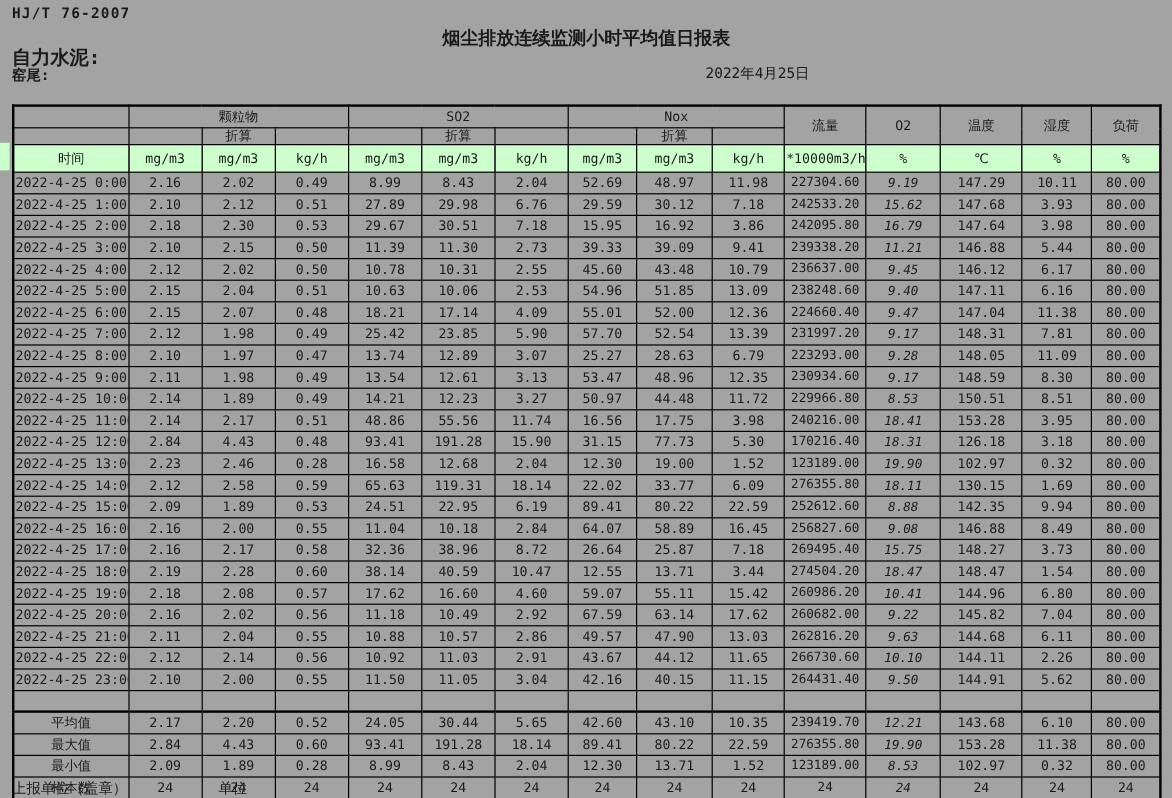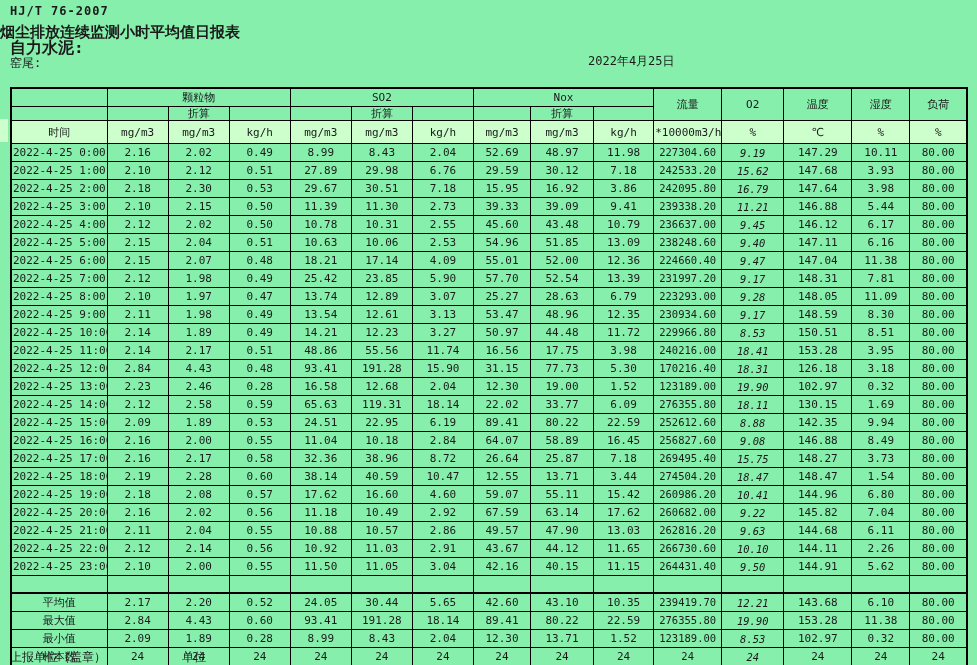--- a/index.html
+++ b/index.html
@@ -4,7 +4,7 @@
 <style>
   html,body { margin:0; padding:0; background:#ffffff; }
   body { font-family:"DejaVu Sans Mono","DejaVu Sans","Liberation Sans",sans-serif; color:#1a1a1a; }
-  .page { position:relative; width:977px; height:665px; background:#86efac; overflow:hidden; }
+  .page { position:relative; width:977px; height:665px; background:#a3a3a3; overflow:hidden; }
 
   .std-no   { position:absolute; left:10px;  top:4px;  font-size:12px; font-weight:bold; letter-spacing:1px; }
   .title    { position:absolute; left:0; right:0; top:23px; text-align:left; font-size:15px; font-weight:bold; }

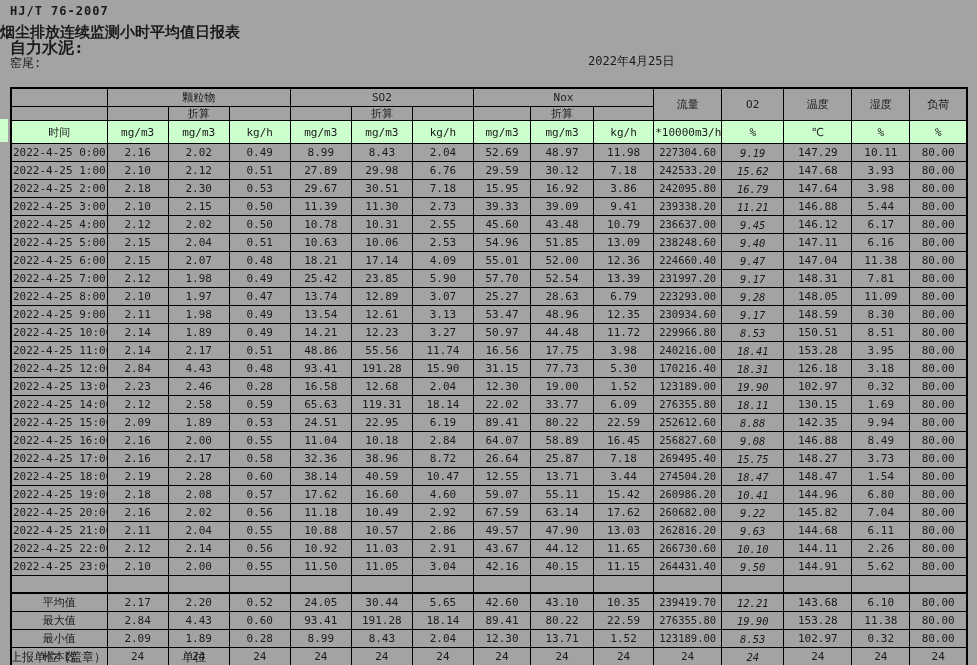--- a/index.html
+++ b/index.html
@@ -7,7 +7,7 @@
   .page { position:relative; width:977px; height:665px; background:#a3a3a3; overflow:hidden; }
 
   .std-no   { position:absolute; left:10px;  top:4px;  font-size:12px; font-weight:bold; letter-spacing:1px; }
-  .title    { position:absolute; left:0; right:0; top:23px; text-align:left; font-size:15px; font-weight:bold; }
+  .title    { position:absolute; left:0; right:0; top:23px; text-align:center; font-size:15px; font-weight:bold; }
   .company  { position:absolute; left:10px;  top:38px; font-size:16px; font-weight:bold; }
   .location { position:absolute; left:10px;  top:55px; font-size:12px; font-weight:normal; }
   .date     { position:absolute; left:588px; top:53px; font-size:12px; }

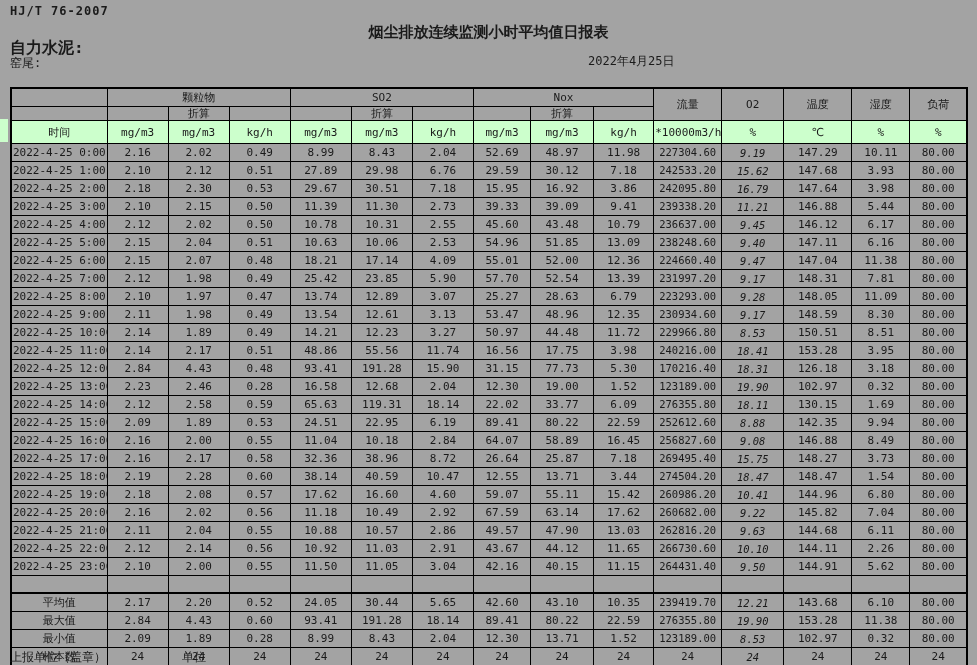--- a/index.html
+++ b/index.html
@@ -9,7 +9,7 @@
   .std-no   { position:absolute; left:10px;  top:4px;  font-size:12px; font-weight:bold; letter-spacing:1px; }
   .title    { position:absolute; left:0; right:0; top:23px; text-align:center; font-size:15px; font-weight:bold; }
   .company  { position:absolute; left:10px;  top:38px; font-size:16px; font-weight:bold; }
-  .location { position:absolute; left:10px;  top:55px; font-size:12px; font-weight:normal; }
+  .location { position:absolute; left:10px;  top:55px; font-size:12px; font-weight:bold; }
   .date     { position:absolute; left:588px; top:53px; font-size:12px; }
 
   .green-tab { position:absolute; left:0; top:119px; width:8px; height:23px; background:#ccffcc; }

